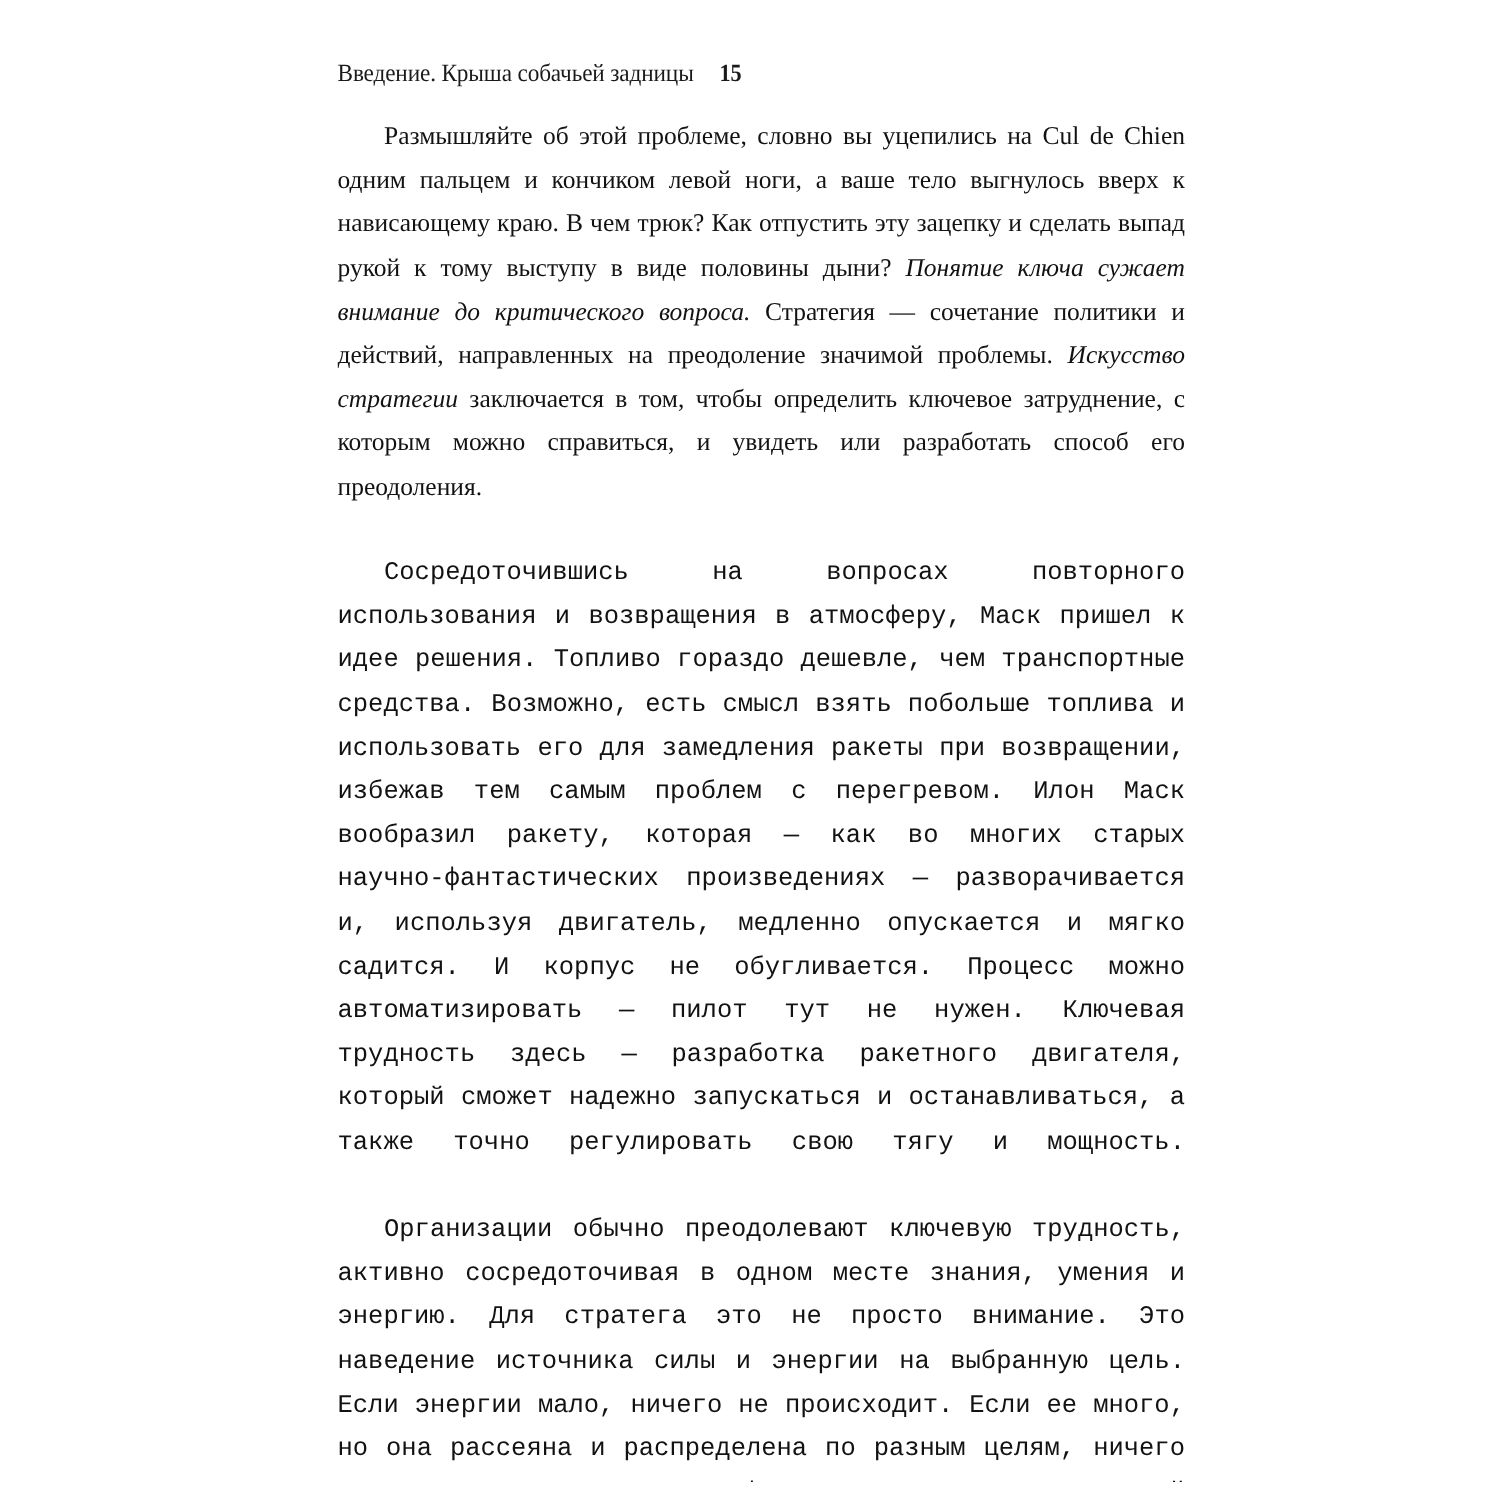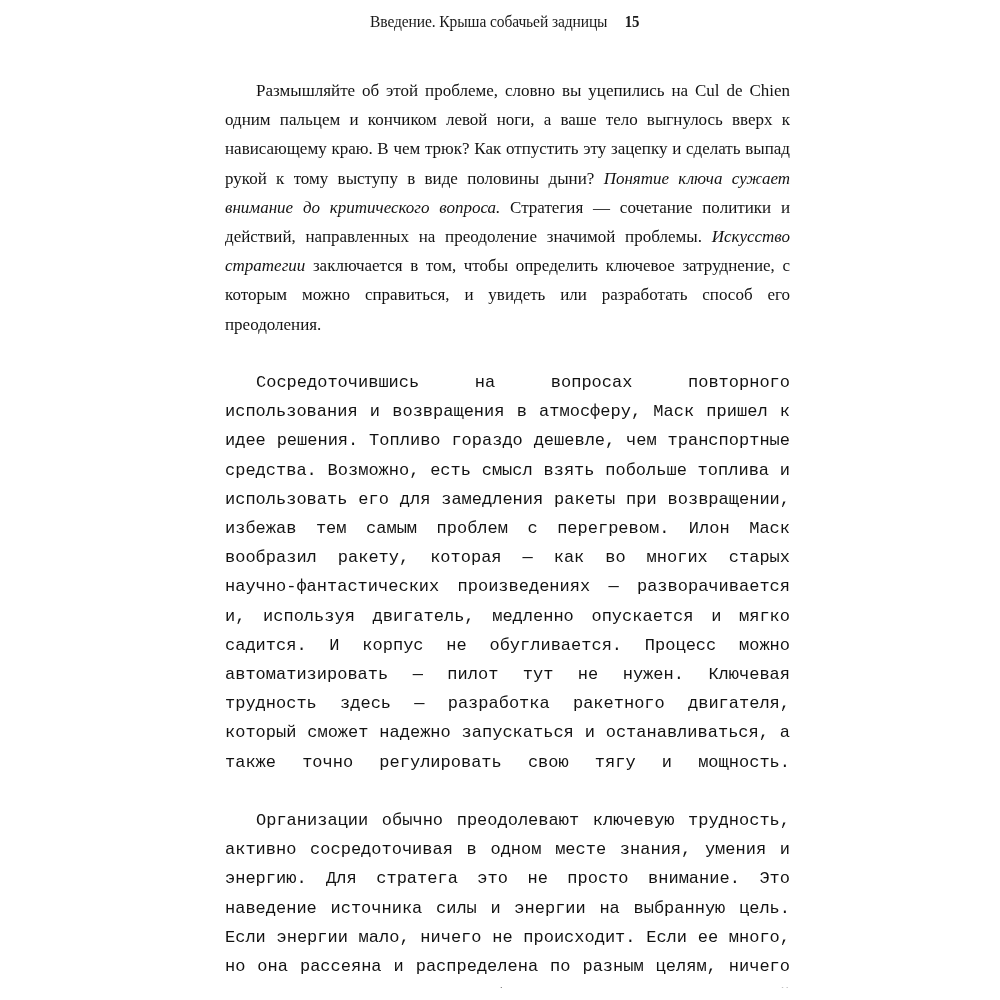--- a/index.html
+++ b/index.html
@@ -26,13 +26,13 @@
   
   .running-head {
     position: absolute;
-    top: 12px;
+    top: 39px;
     left: 225px;
     width: 560px;
     height: 26px;
     display: flex;
     align-items: baseline;
-    justify-content: center;
+    justify-content: flex-start;
   }
   .running-head-title {
     font-family: "Liberation Serif", "DejaVu Serif", serif;

